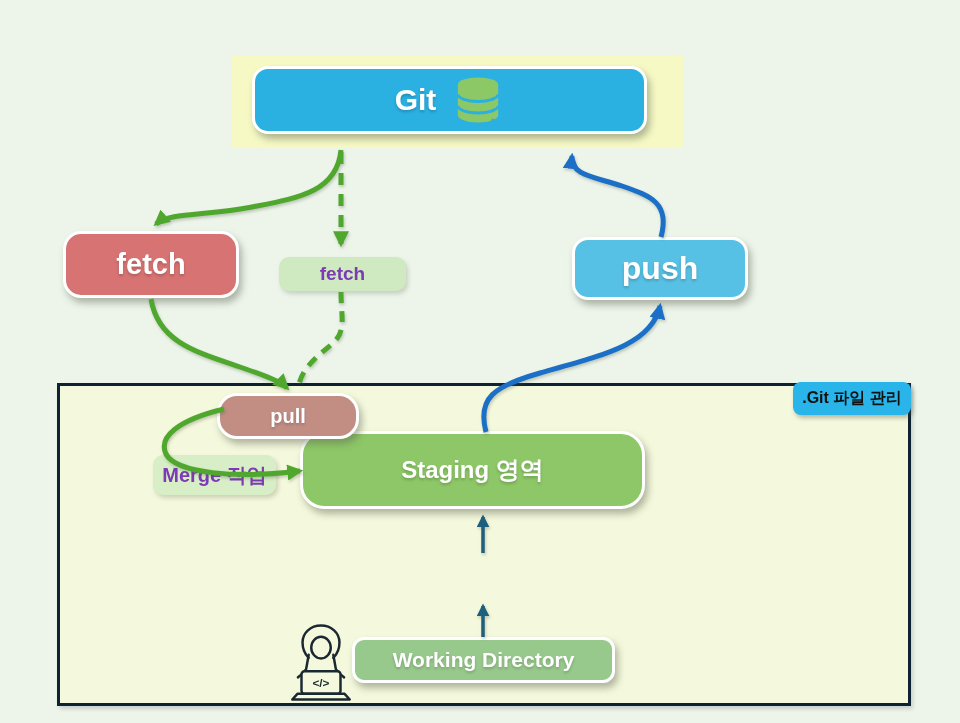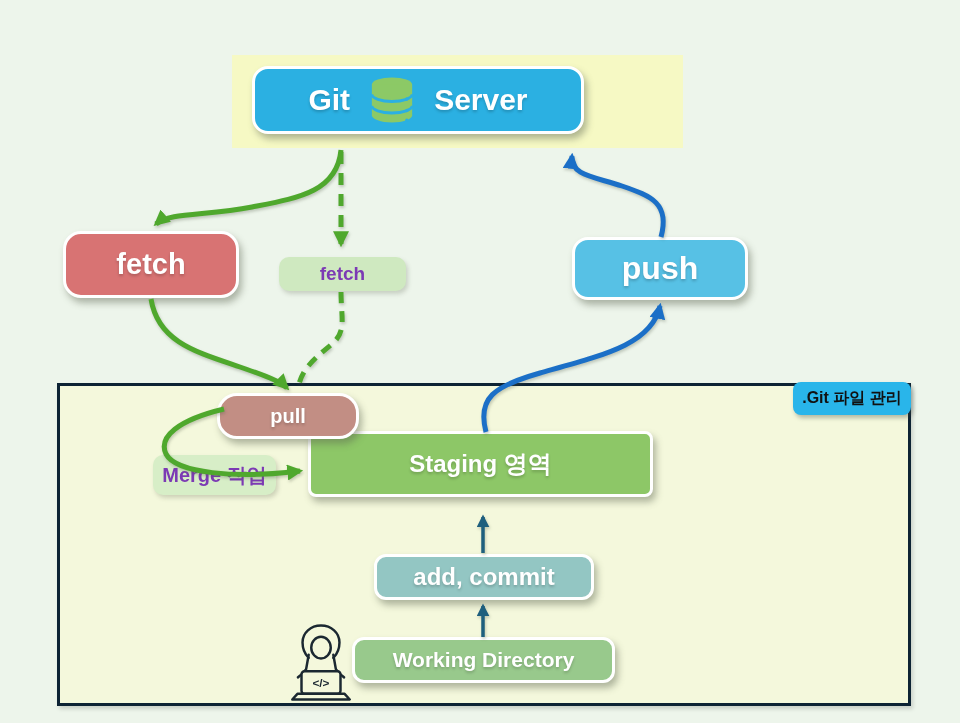--- a/index.html
+++ b/index.html
@@ -22,7 +22,7 @@
     font-family:"Liberation Sans",sans-serif;
   }
   #server-halo{left:232px;top:55px;width:451px;height:93px;background:#f6f9c4;}
-  #server-box{left:252px;top:66px;width:332px;height:68px;border-radius:16px;background:#2bb0e2;font-size:30px;gap:16px;}
+  #server-box{left:252px;top:66px;width:395px;height:68px;border-radius:16px;background:#2bb0e2;font-size:30px;gap:16px;}
   #fetch-box{left:63px;top:231px;width:176px;height:67px;border-radius:18px;background:#d87373;font-size:29px;}
   #fetch-tag{left:279px;top:257px;width:127px;height:34px;background:#cfe9c0;color:#7c3ab4;font-size:19px;box-shadow:2px 3px 4px rgba(90,100,80,.25);}
   #push-box{left:572px;top:237px;width:176px;height:63px;border-radius:16px;background:#57c1e5;font-size:32px;}

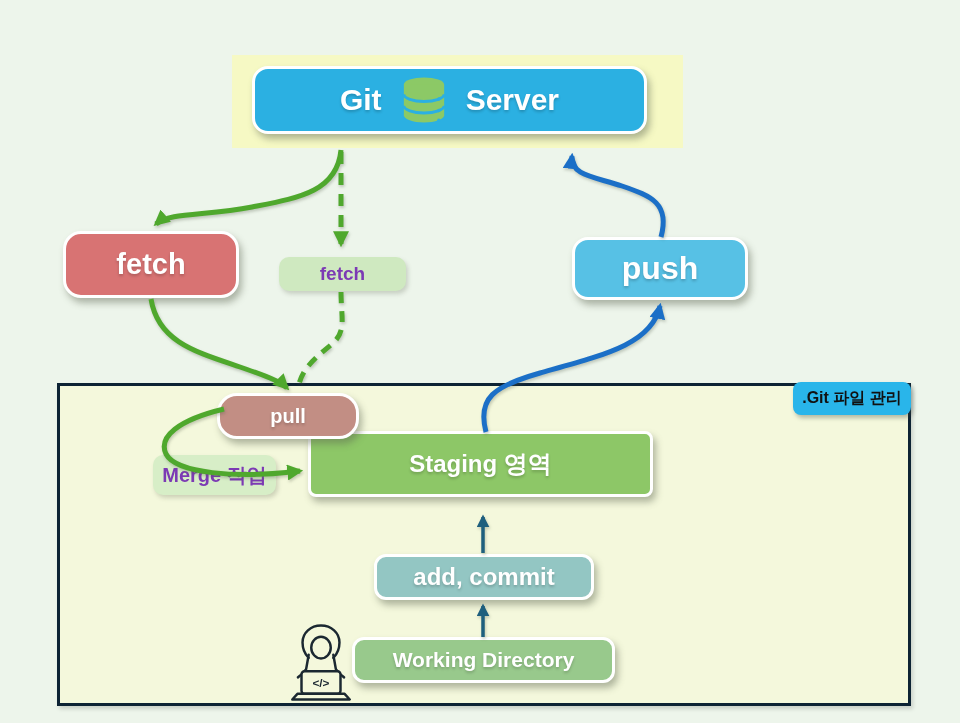--- a/index.html
+++ b/index.html
@@ -58,7 +58,6 @@
         <circle cx="42.5" cy="46" r="1.8" fill="#2bb0e2"></circle>
       </svg>
     </span>
-    <span>Server</span>
   </div>
 
   <div id="fetch-box" class="box">

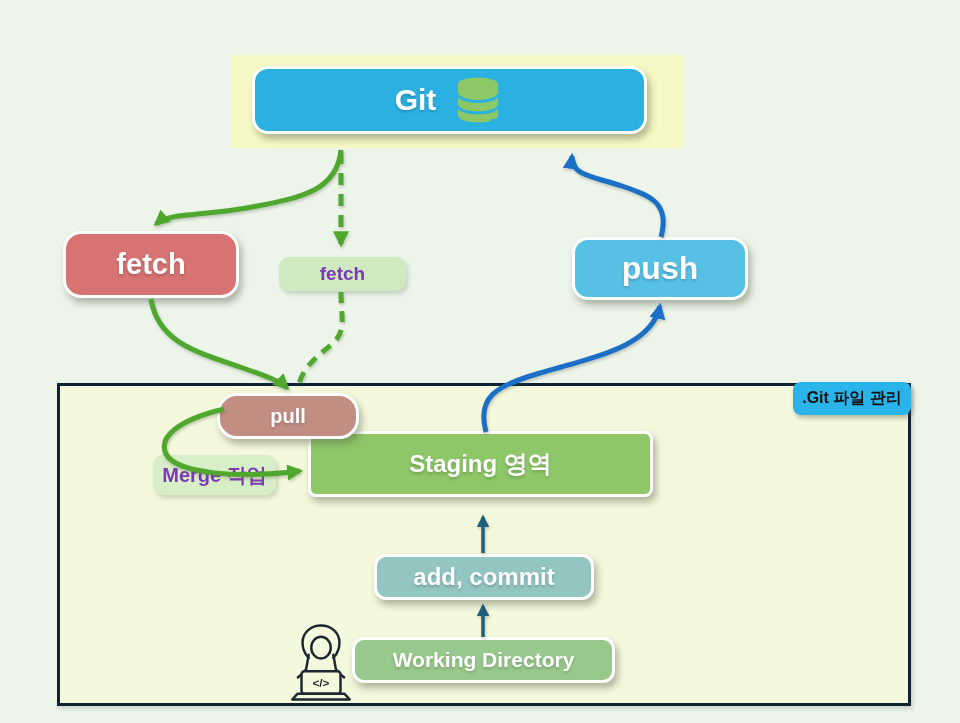--- a/index.html
+++ b/index.html
@@ -29,7 +29,7 @@
   #git-area{left:57px;top:383px;width:854px;height:323px;background:#f4f8dc;border:3px solid #0d2334;box-sizing:border-box;box-shadow:2px 3px 4px rgba(0,0,0,.15);}
   #git-area-tag{left:793px;top:382px;width:118px;height:33px;background:#29b5ea;color:#111111;font-size:16px;border-radius:8px;box-shadow:2px 3px 4px rgba(60,70,60,.35);z-index:4;}
   #pull-box{left:217px;top:393px;width:142px;height:46px;border-radius:20px;background:#c28e84;font-size:20px;z-index:3;}
-  #staging-box{left:308px;top:431px;width:345px;height:66px;border-radius:8px;background:#8dc767;font-size:24px;z-index:2;}
+  #staging-box{left:300px;top:431px;width:345px;height:78px;border-radius:24px;background:#8dc767;font-size:24px;z-index:2;}
   #merge-tag{left:153px;top:455px;width:123px;height:40px;background:#d7eec7;color:#7c3ab4;font-size:20px;box-shadow:2px 3px 4px rgba(90,100,80,.25);}
   #add-commit-box{left:374px;top:554px;width:220px;height:46px;border-radius:12px;background:#93c6c3;font-size:24px;}
   #working-box{left:352px;top:637px;width:263px;height:46px;border-radius:12px;background:#98c98c;font-size:21px;}

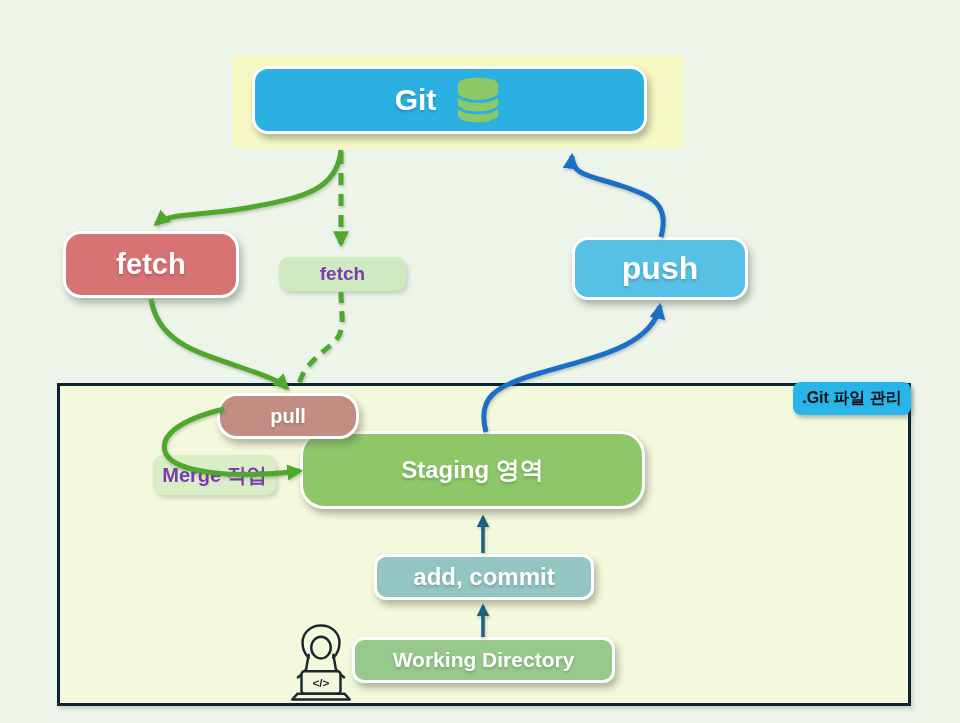--- a/index.html
+++ b/index.html
@@ -89,9 +89,6 @@
     <span>Merge 작업</span>
   </div>
 
-  <div id="add-commit-box" class="box">
-    <span>add, commit</span>
-  </div>
 
   <div id="working-box" class="box">
     <span>Working Directory</span>

